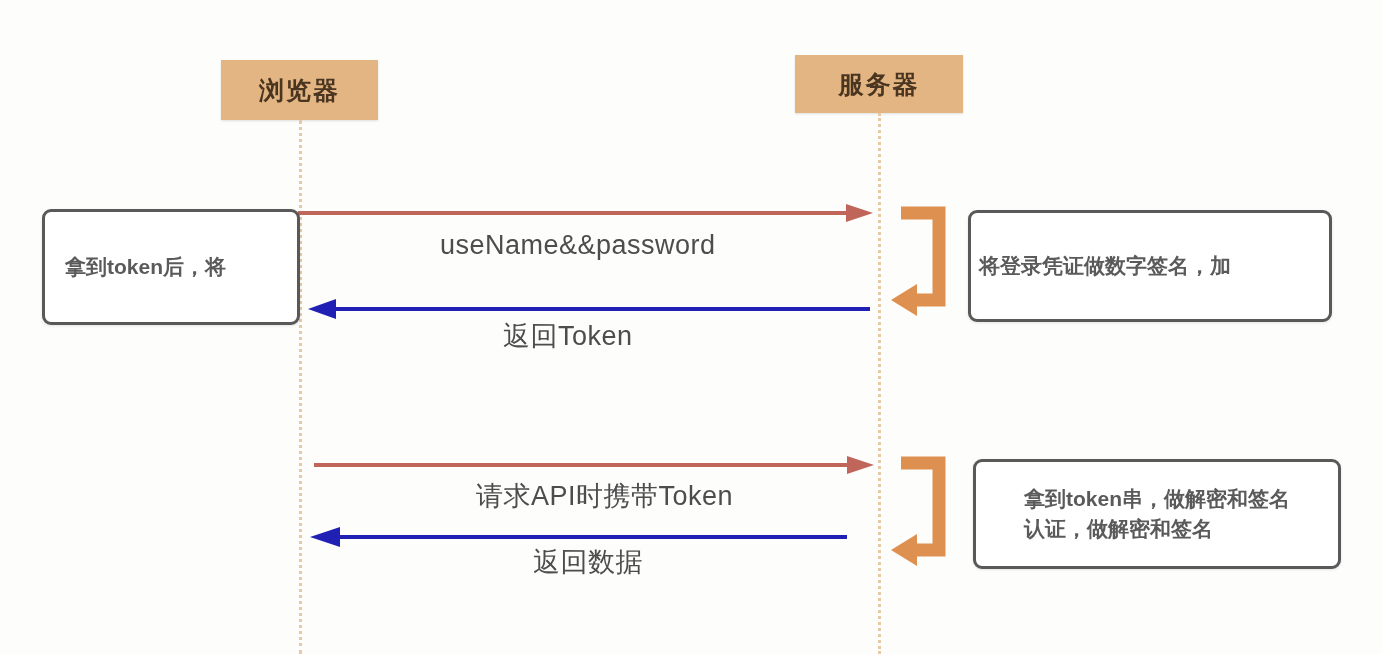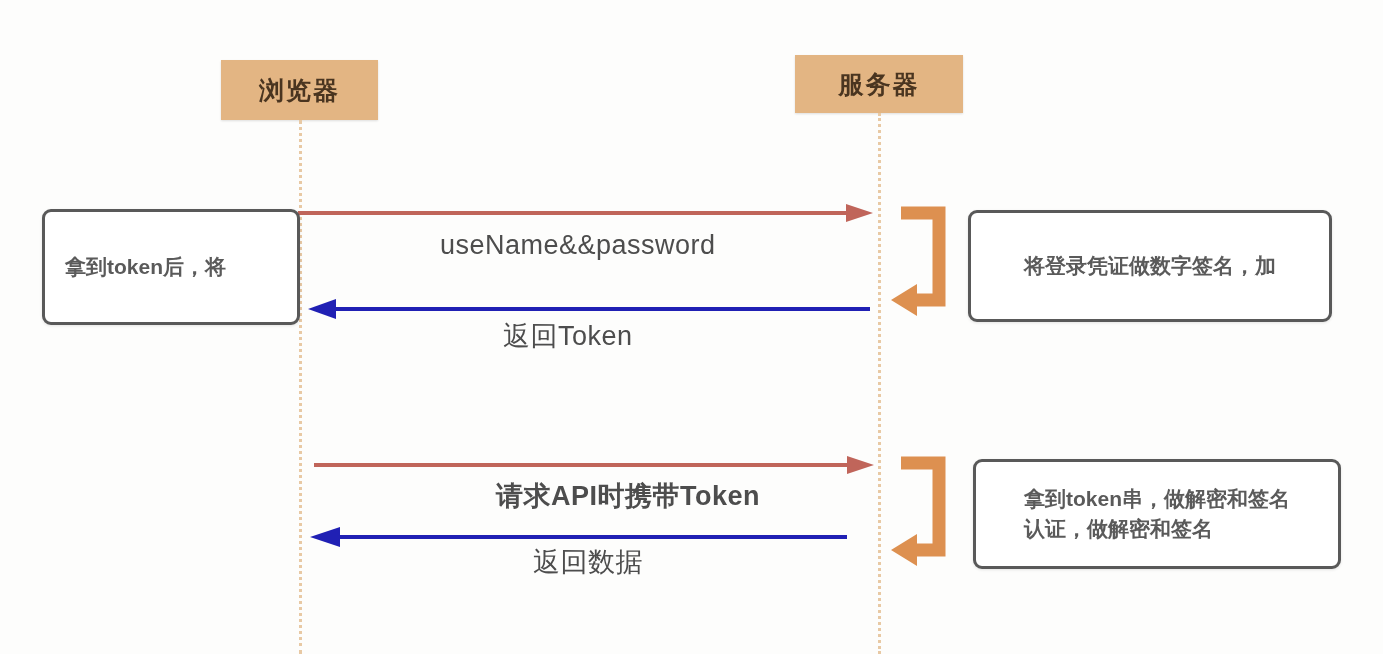--- a/index.html
+++ b/index.html
@@ -89,8 +89,8 @@
     top: 210px;
     width: 364px;
     height: 112px;
-    padding: 0 16px;
-    justify-content: center;
+    padding: 0 8px;
+    justify-content: flex-start;
     text-align: center;
   }
   #note-server-verify {

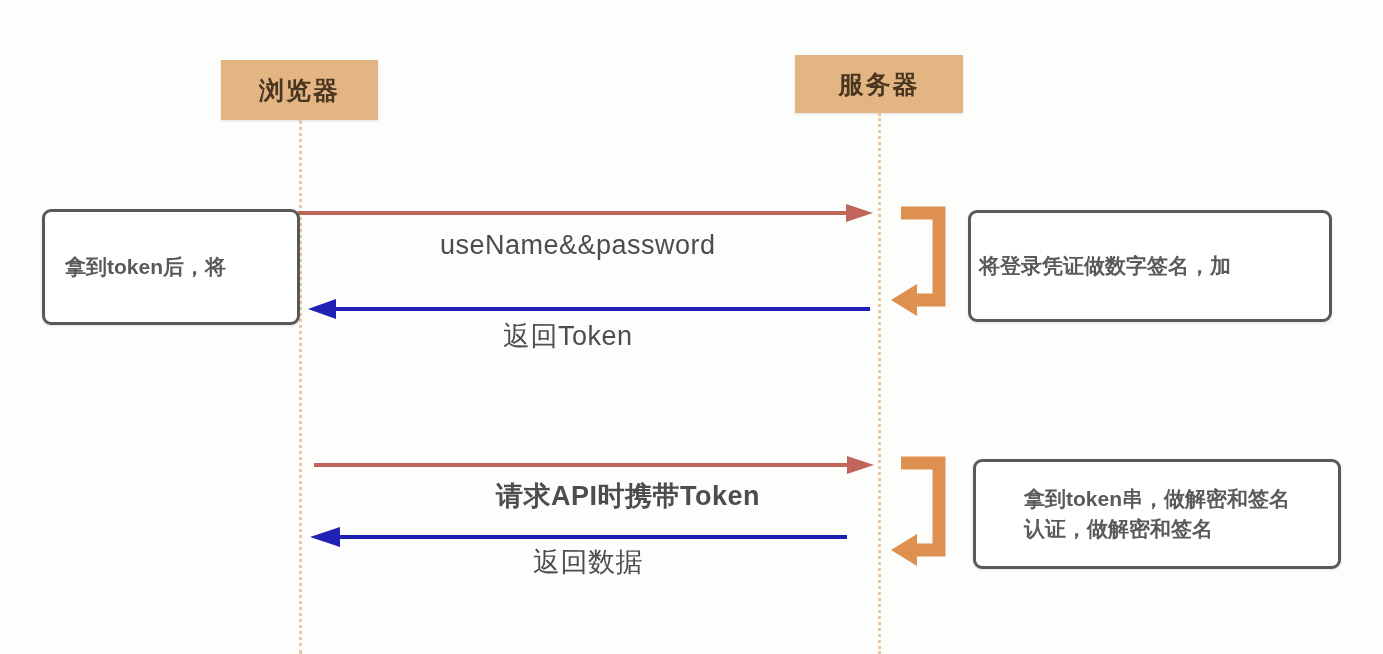--- a/index.html
+++ b/index.html
@@ -126,7 +126,7 @@
   #label2 { left: 503px; top: 274px; text-align: right; }
 
   #msg3 { left: 314px; top: 452px; width: 560px; }
-  #label3 { left: 496px; top: 434px; font-weight: bold; }
+  #label3 { left: 476px; top: 434px; }
 
   #msg4 { left: 310px; top: 524px; width: 537px; }
   #label4 { left: 533px; top: 500px; }

